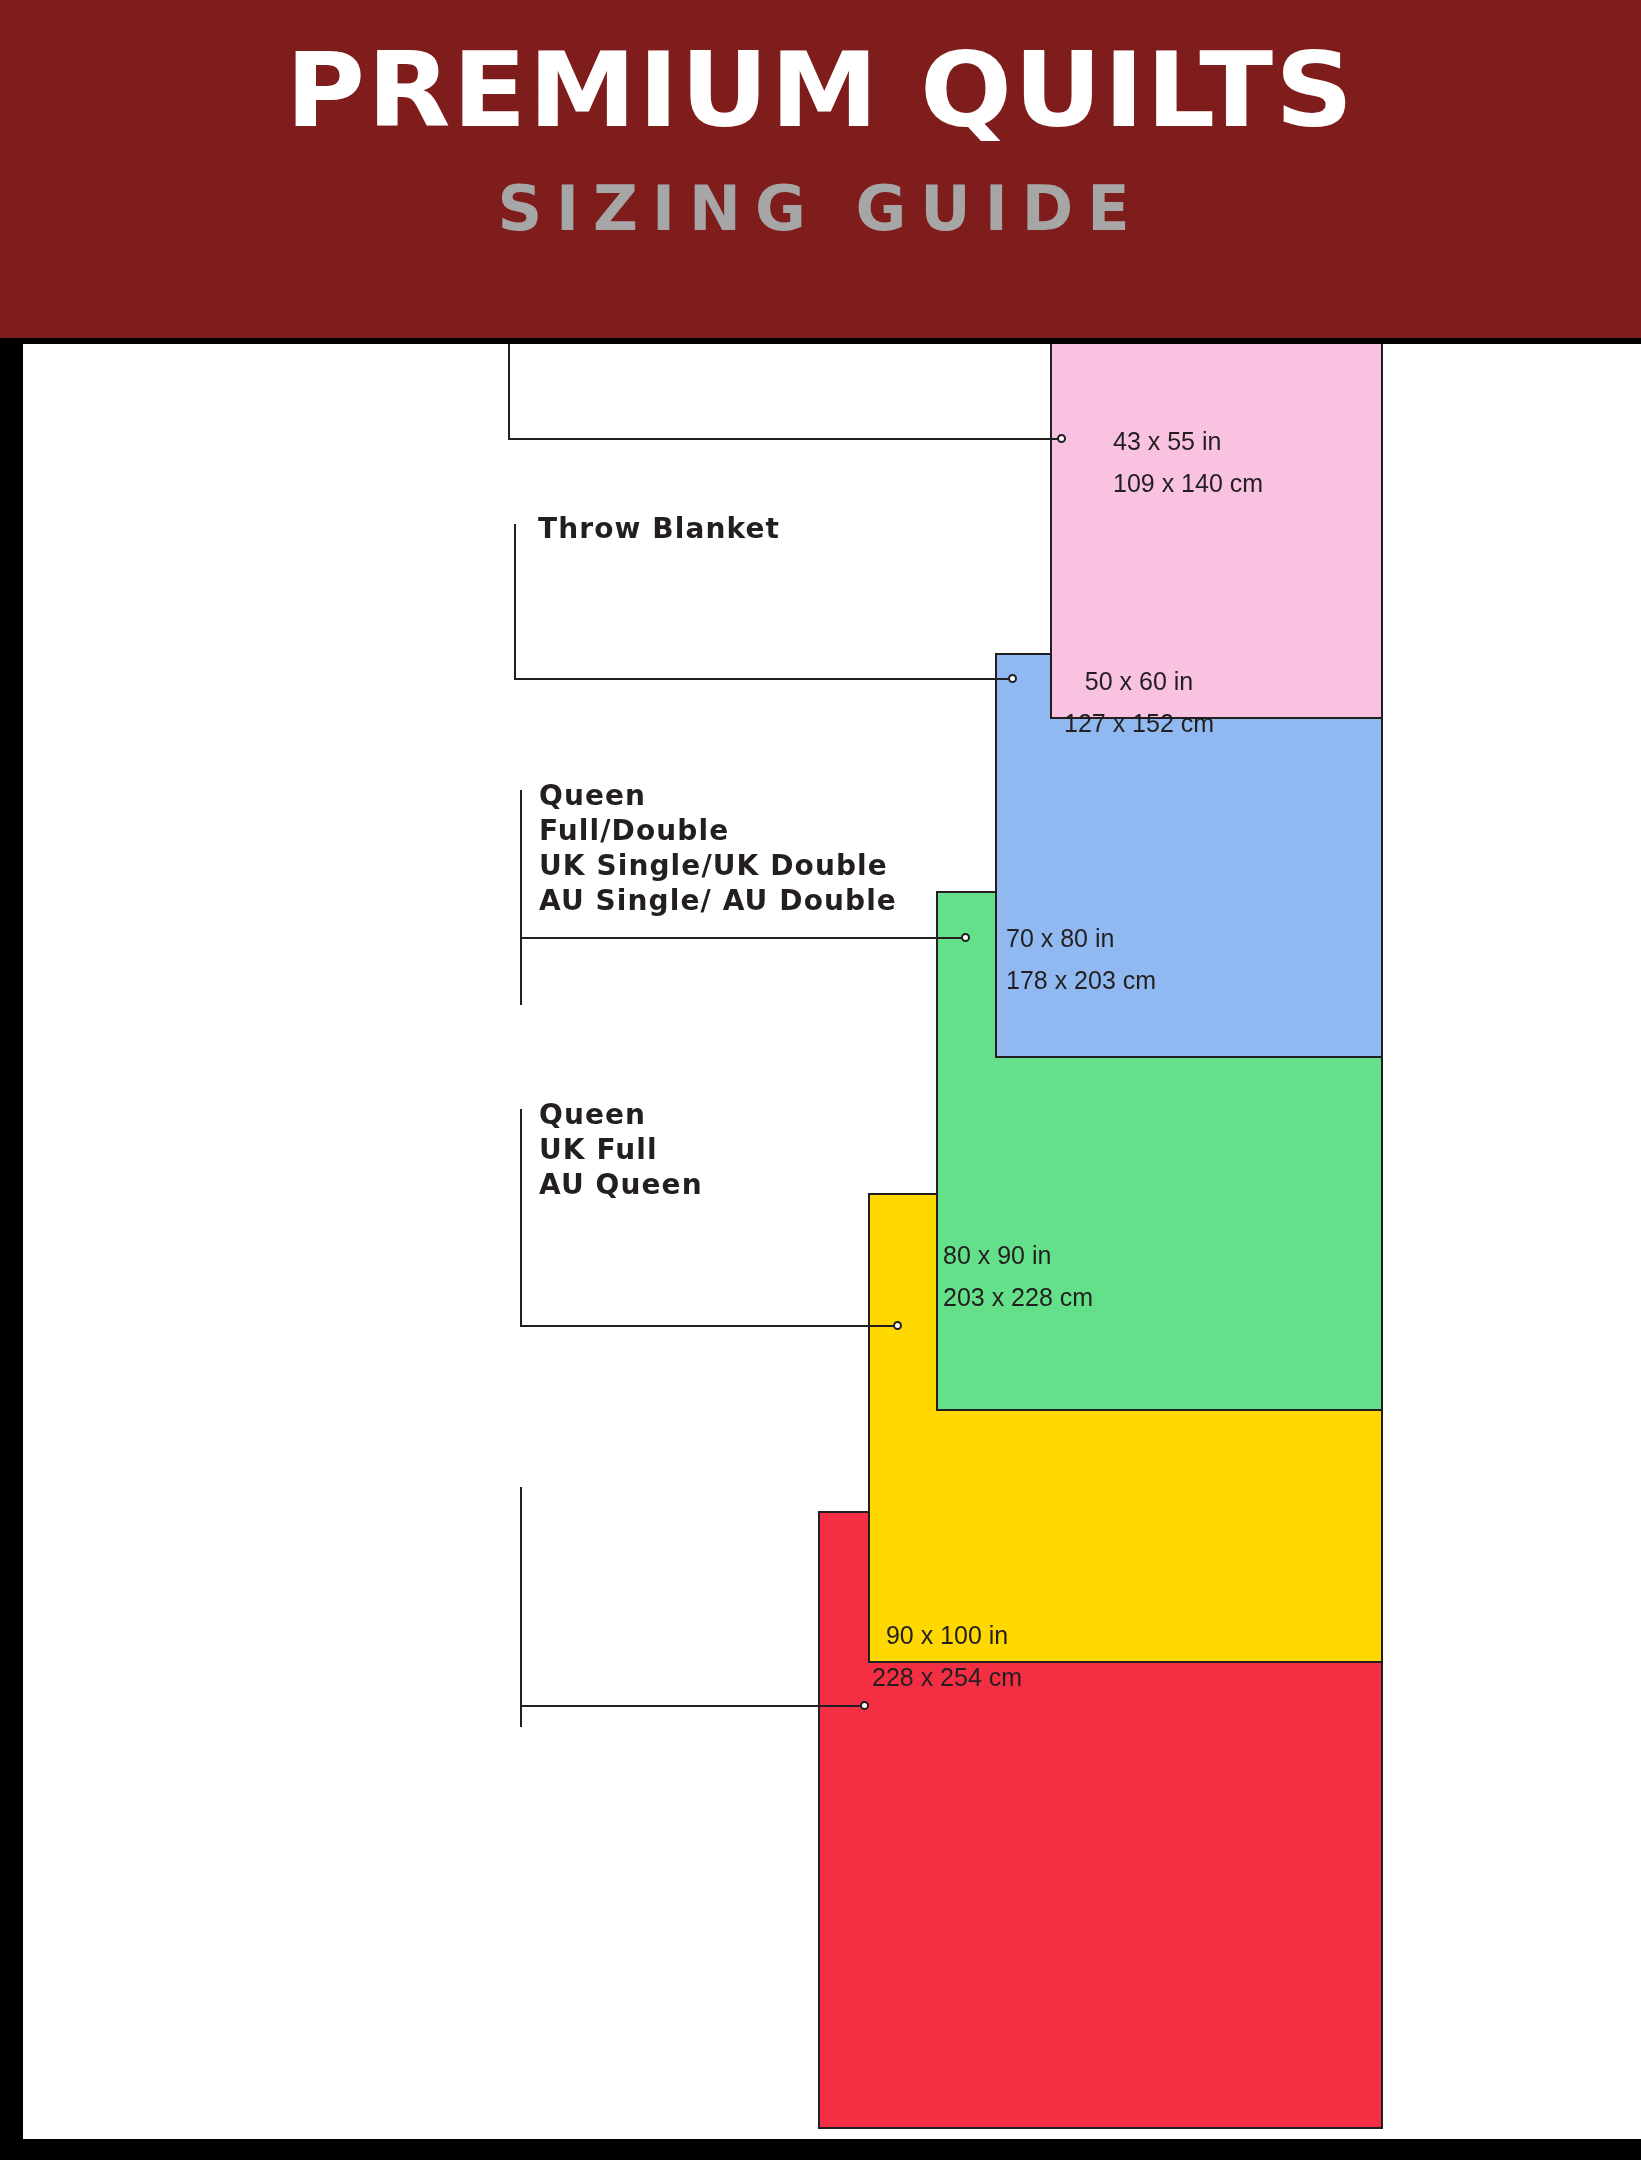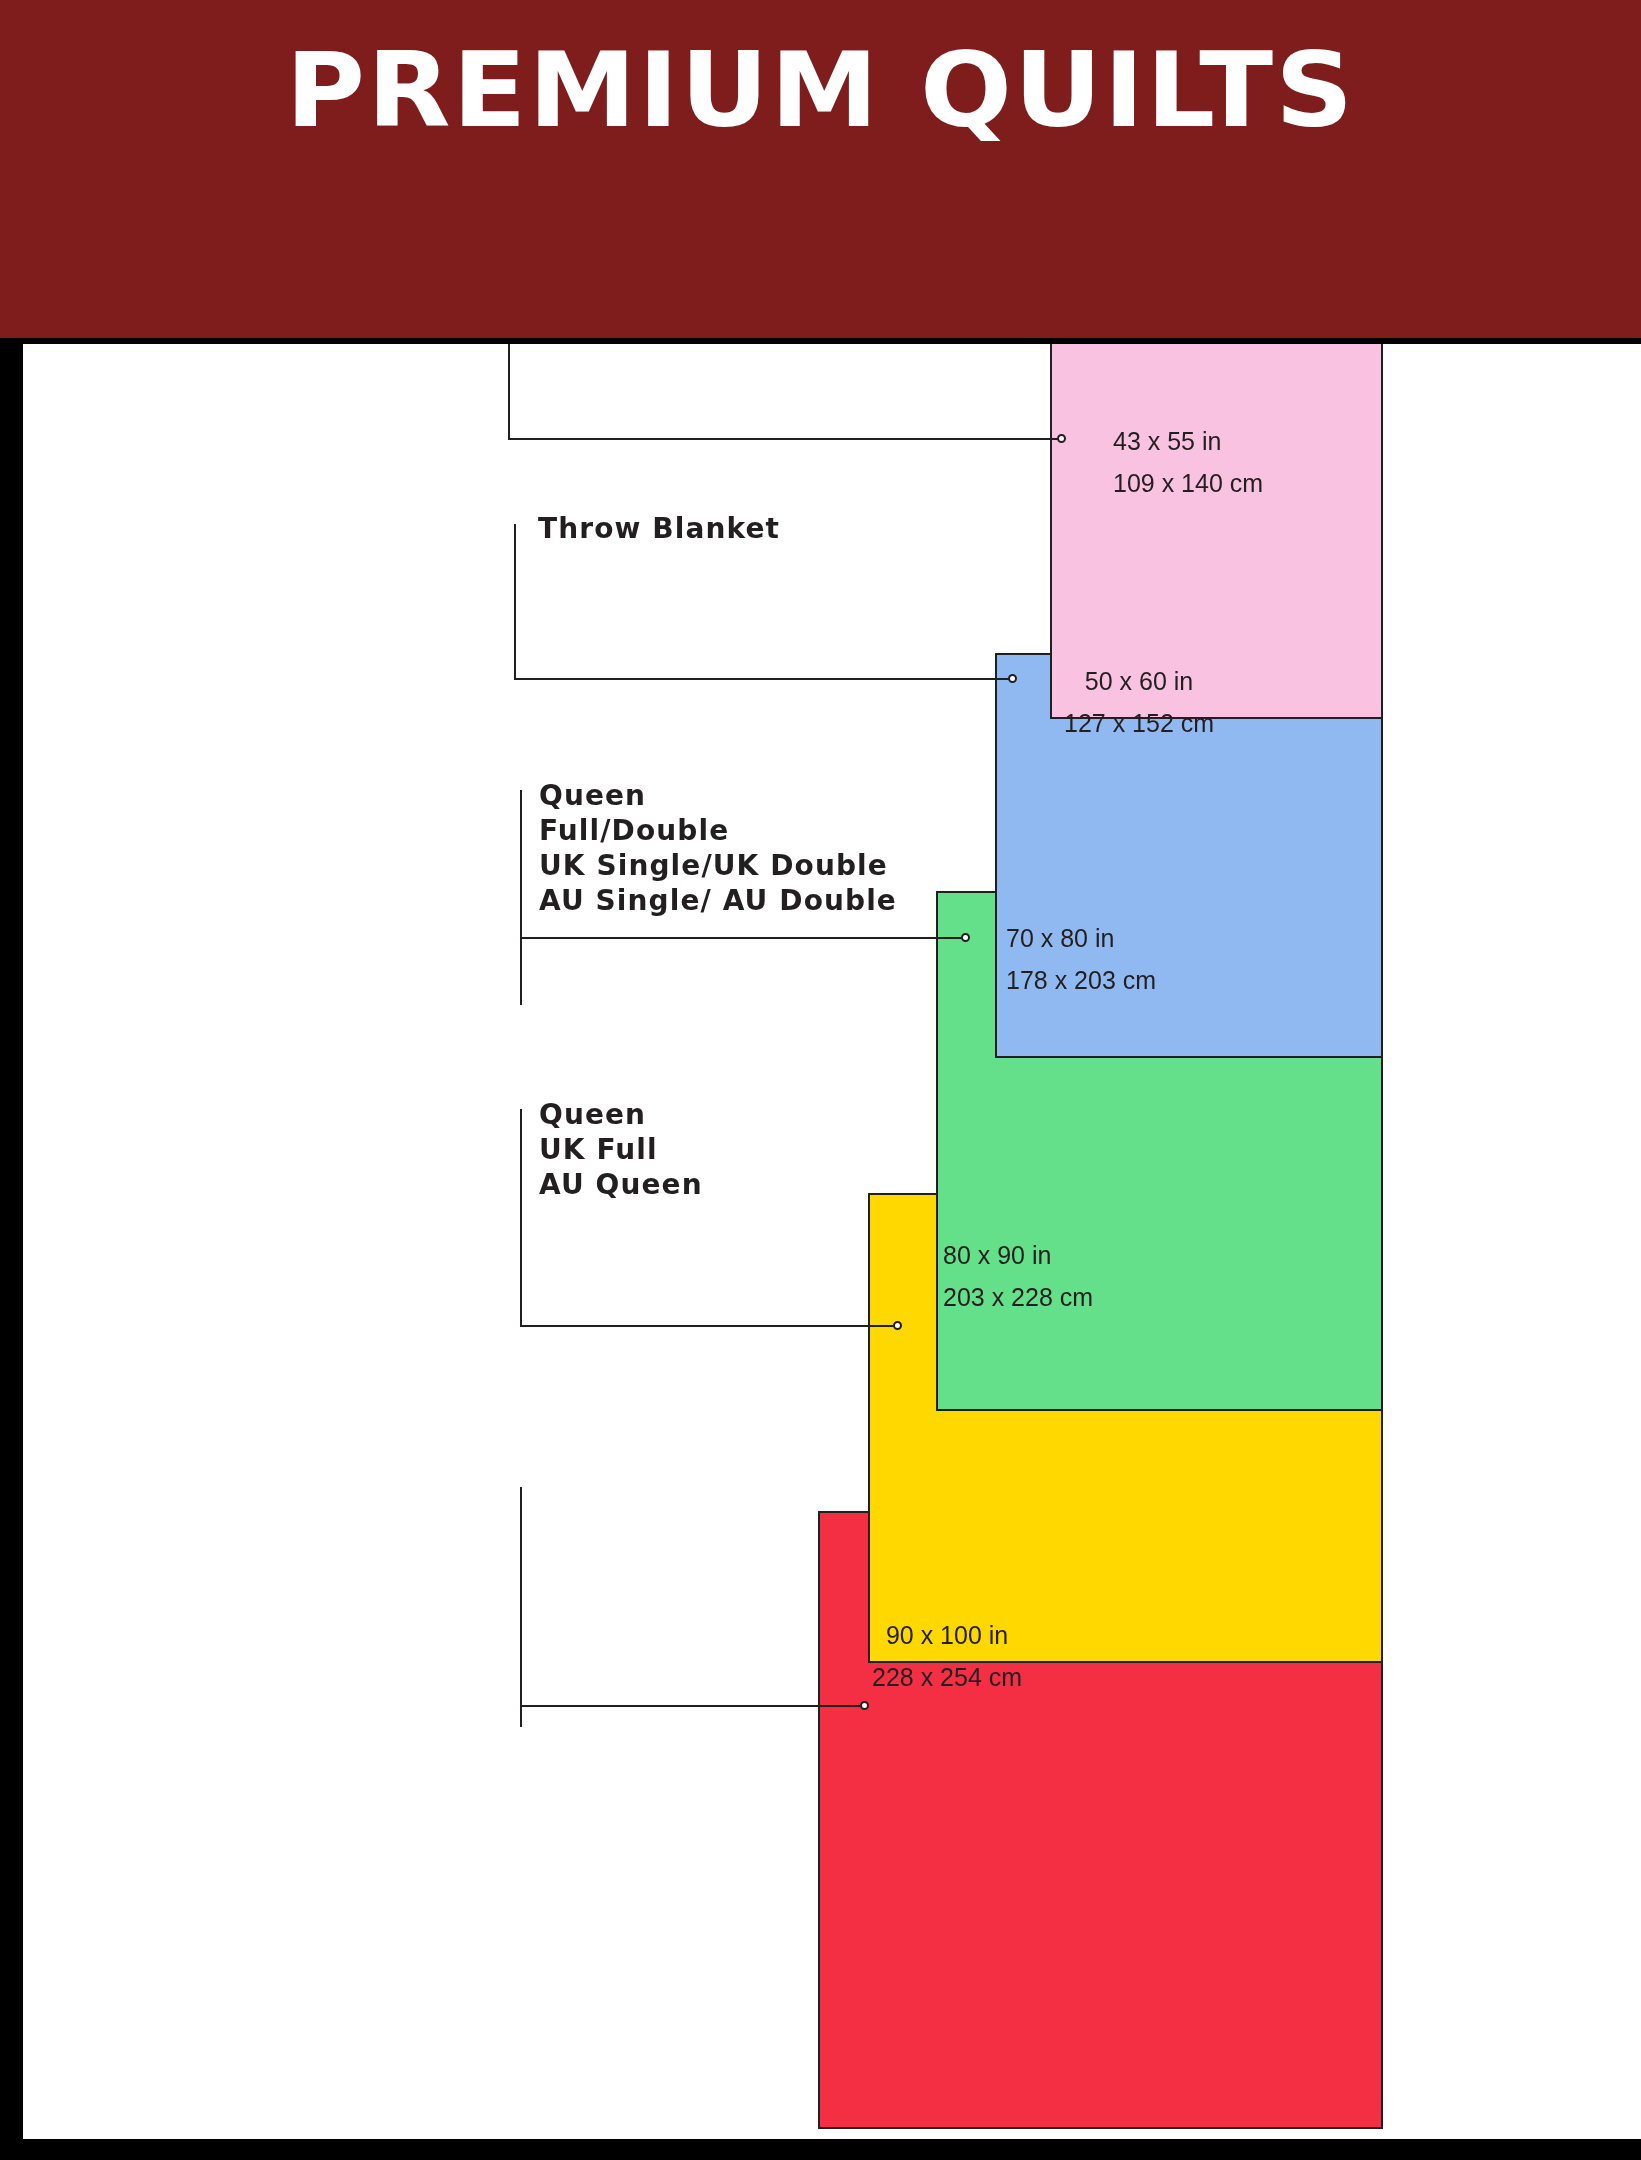--- a/index.html
+++ b/index.html
@@ -118,6 +118,7 @@
 
 <div class="header">
   <div class="header-title">PREMIUM QUILTS</div>
+  <div class="header-sub">SIZING GUIDE</div>
 </div>
 
 <div class="canvas">

